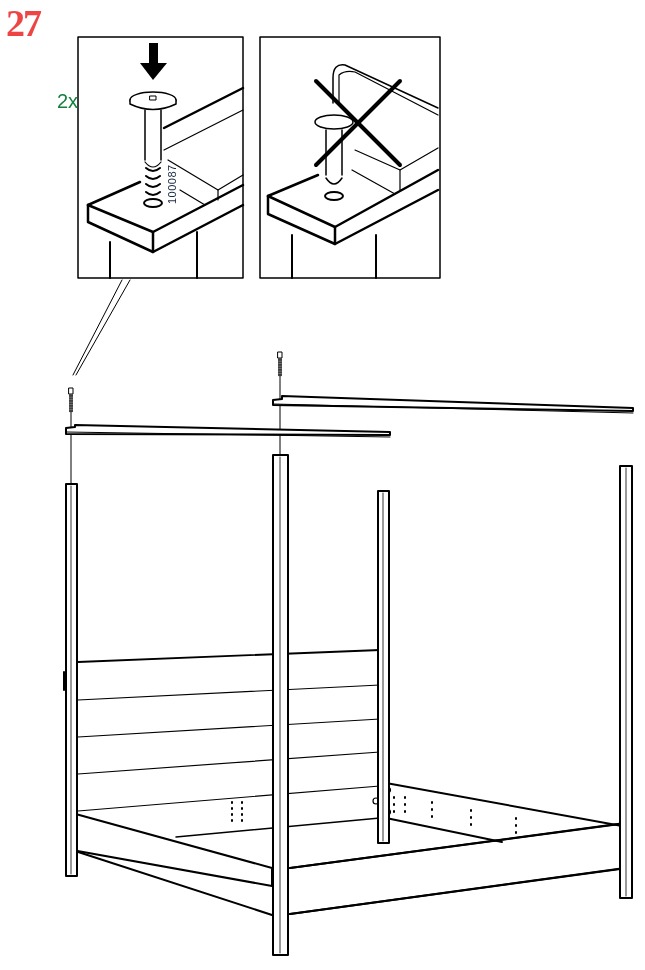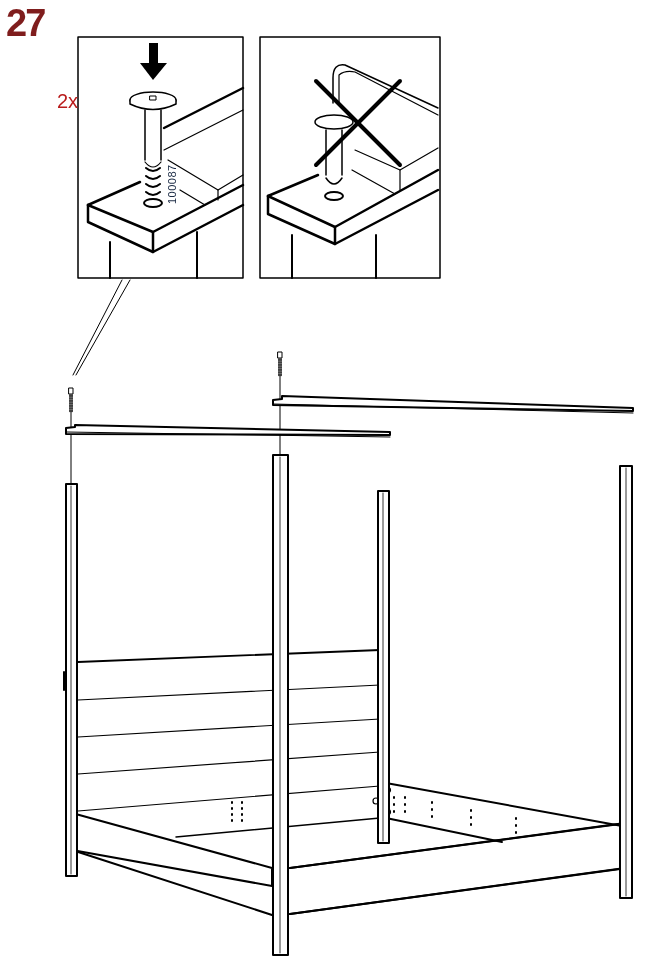--- a/index.html
+++ b/index.html
@@ -4,7 +4,7 @@
 <style>
   html, body { margin: 0; padding: 0; background: #ffffff; }
   body { width: 645px; height: 970px; position: relative; overflow: hidden; font-family: "Liberation Sans", sans-serif; }
-  .step-number { position: absolute; left: 6px; top: 4px; font-family: Liberation Sans, sans-serif; font-weight: 900; font-size: 38px; color: #7f1d1d; letter-spacing: -2px; line-height: 1; text-align: right; }
+  .step-number { position: absolute; left: 6px; top: 4px; font-family: Liberation Serif, serif; font-weight: 900; font-size: 38px; color: #ef4444; letter-spacing: -2px; line-height: 1; text-align: right; }
   .qty { position: absolute; left: 57px; top: 90px; font-size: 20px; color: #b91c1c; }
   .part-code { position: absolute; left: 166px; top: 204px; font-size: 11px; color: #1a2a44; transform: rotate(-90deg); transform-origin: left top; letter-spacing: 0.5px; }
   svg { position: absolute; left: 0; top: 0; }

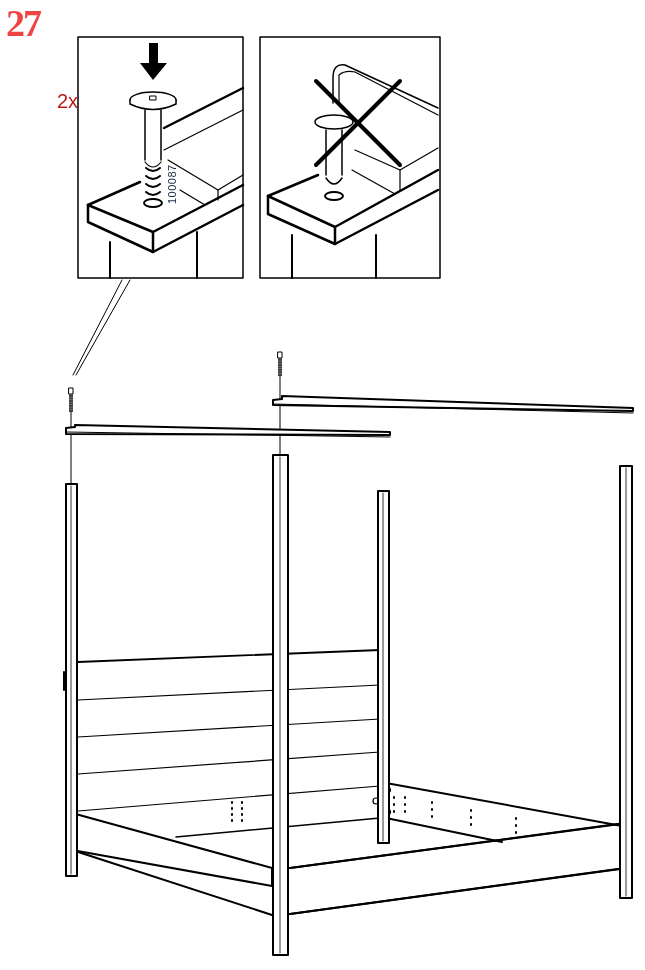--- a/index.html
+++ b/index.html
@@ -5,7 +5,7 @@
   html, body { margin: 0; padding: 0; background: #ffffff; }
   body { width: 645px; height: 970px; position: relative; overflow: hidden; font-family: "Liberation Sans", sans-serif; }
   .step-number { position: absolute; left: 6px; top: 4px; font-family: Liberation Serif, serif; font-weight: 900; font-size: 38px; color: #ef4444; letter-spacing: -2px; line-height: 1; text-align: right; }
-  .qty { position: absolute; left: 57px; top: 90px; font-size: 20px; color: #b91c1c; }
+  .qty { position: absolute; left: 57px; top: 90px; font-size: 20px; color: #15803d; }
   .part-code { position: absolute; left: 166px; top: 204px; font-size: 11px; color: #1a2a44; transform: rotate(-90deg); transform-origin: left top; letter-spacing: 0.5px; }
   svg { position: absolute; left: 0; top: 0; }
 </style>

